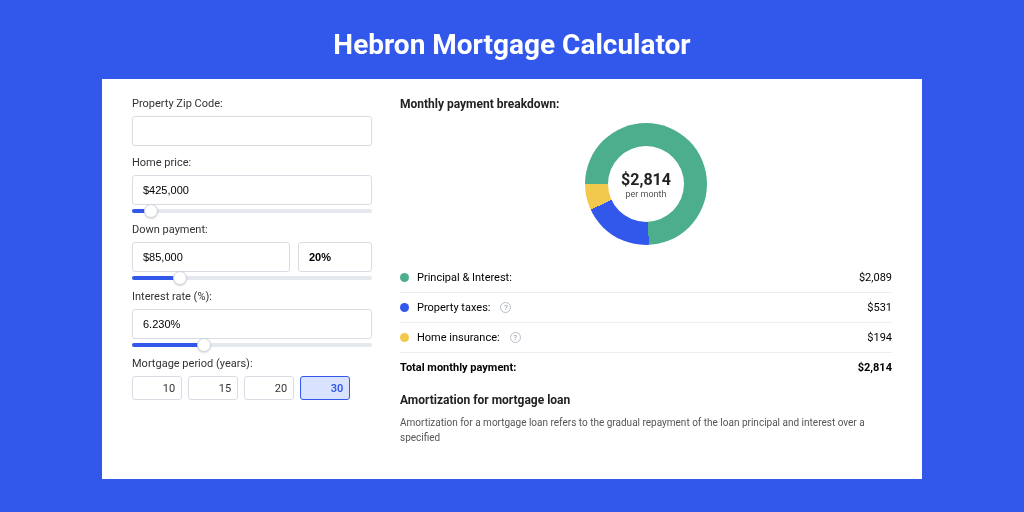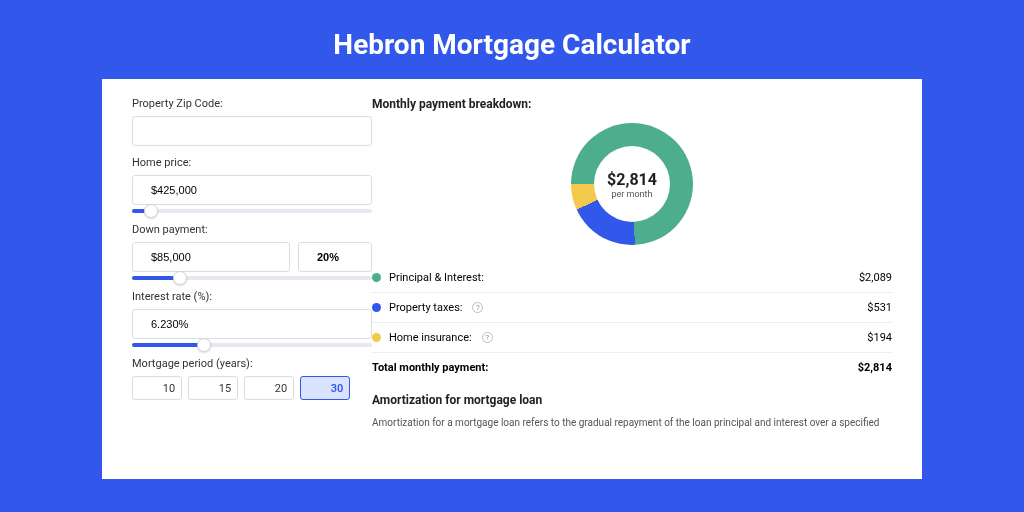--- a/index.html
+++ b/index.html
@@ -23,6 +23,7 @@
     width: 820px;
     display: flex;
     padding: 18px 30px 0 30px;
+    gap: 28px;
     height: 400px;
     justify-content: space-between;
   }

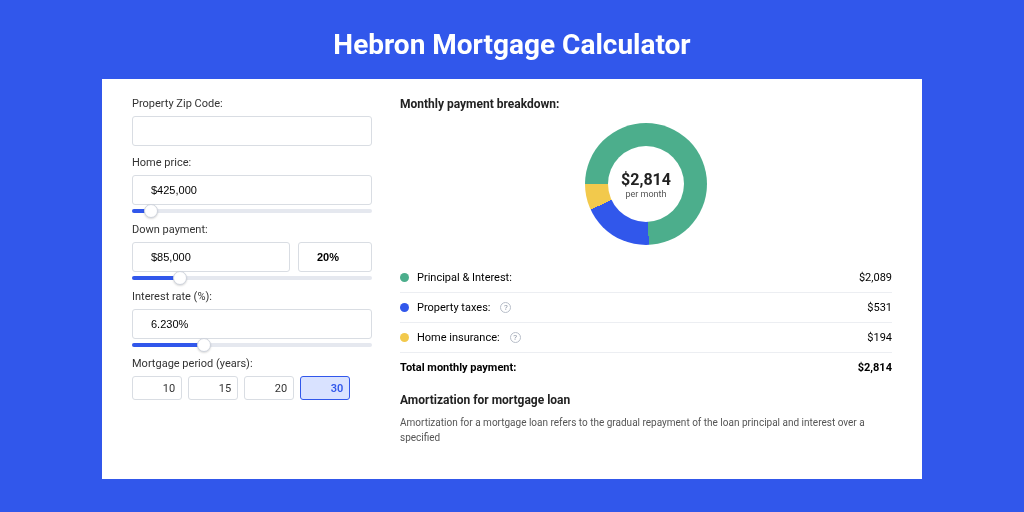--- a/index.html
+++ b/index.html
@@ -45,7 +45,7 @@
     height: 30px;
     border: 1px solid #d9dde3;
     border-radius: 3px;
-    padding: 0 18px;
+    padding: 0 10px;
     font-size: 11px;
     background: #fff;
   }

